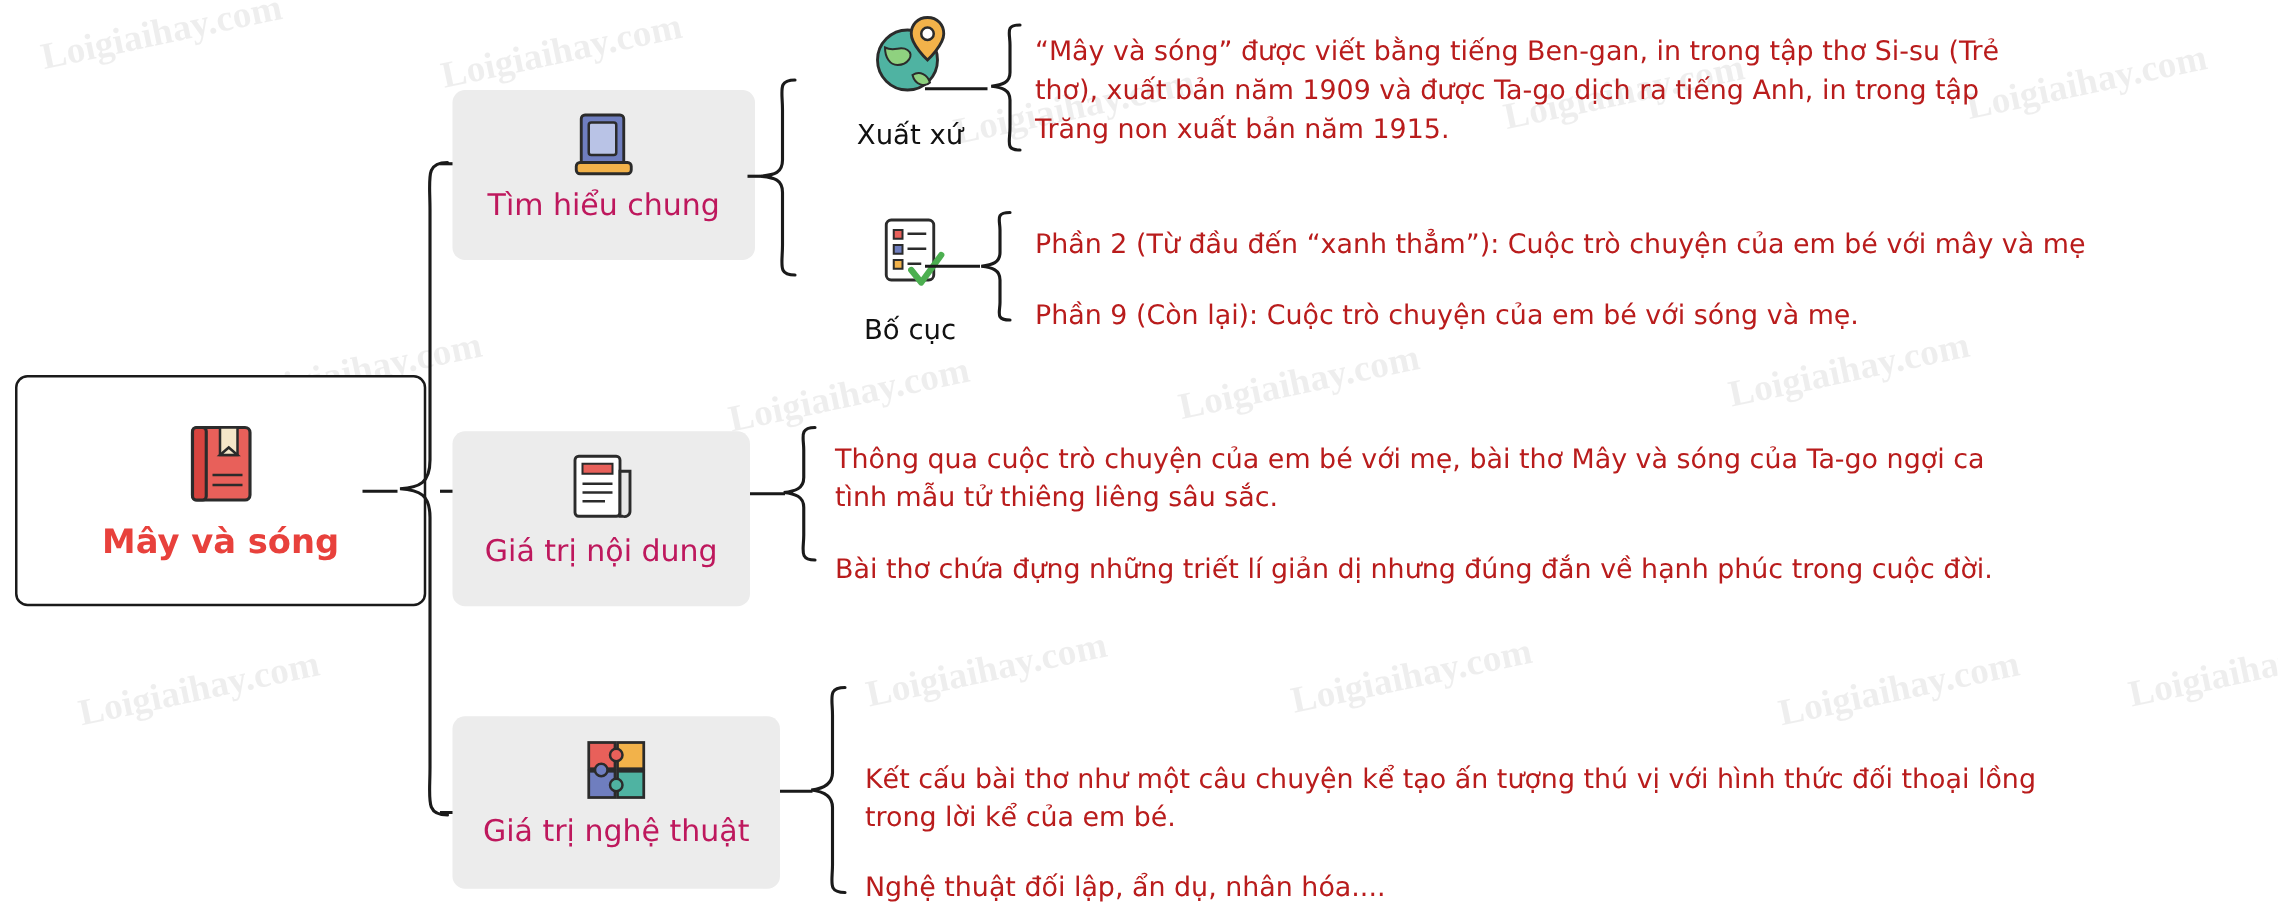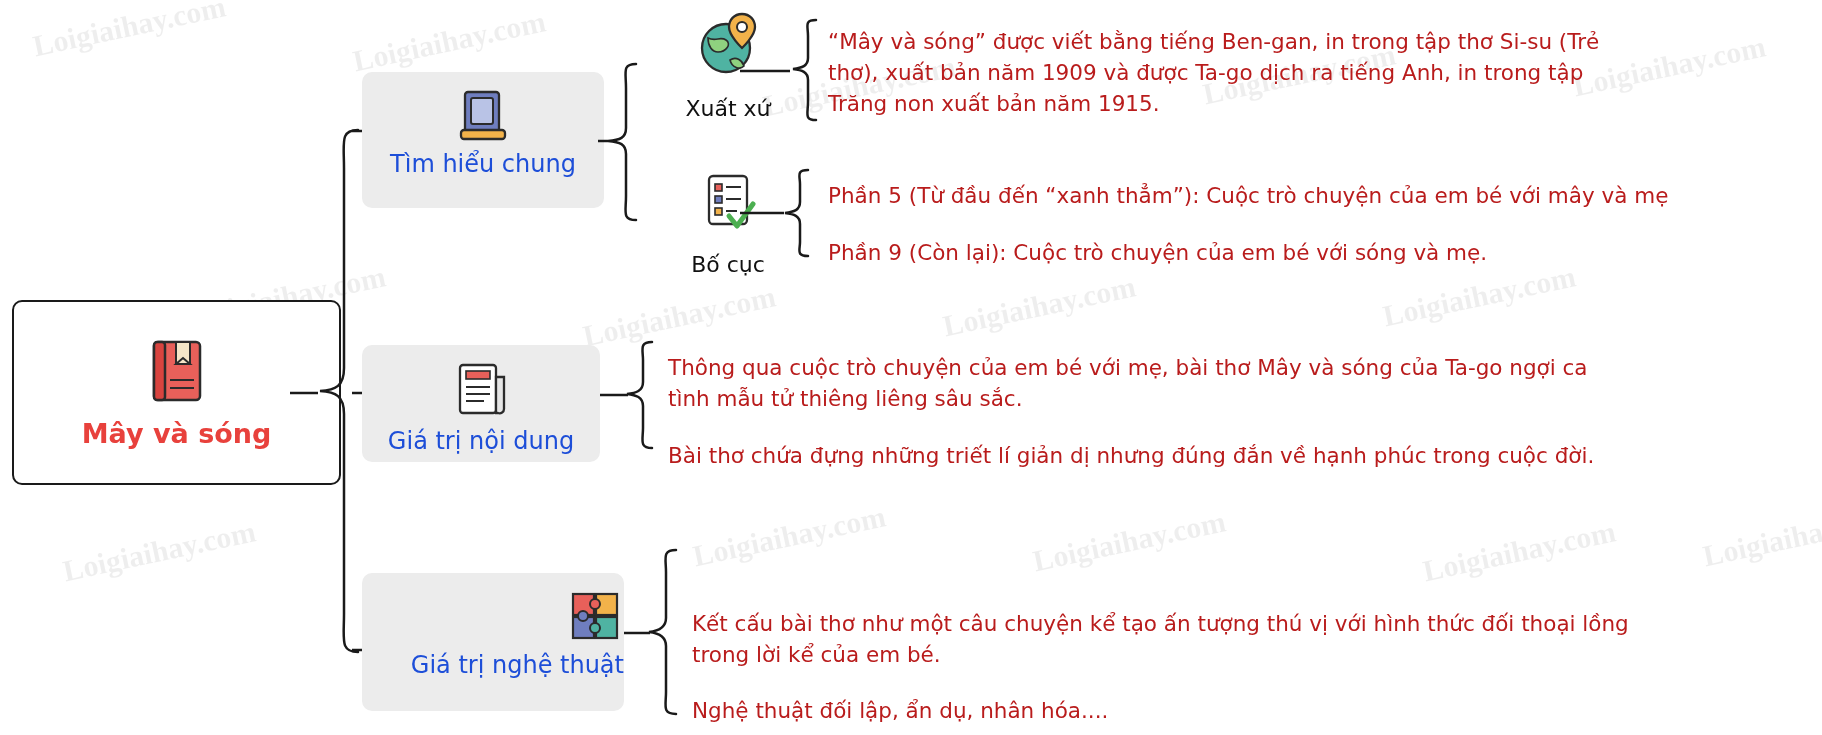--- a/index.html
+++ b/index.html
@@ -71,7 +71,7 @@
   }
   .branch-label {
     font-size: 24px;
-    color: #1d4ed8;
+    color: #be185d;
     margin-top: 6px;
     white-space: nowrap;
   }

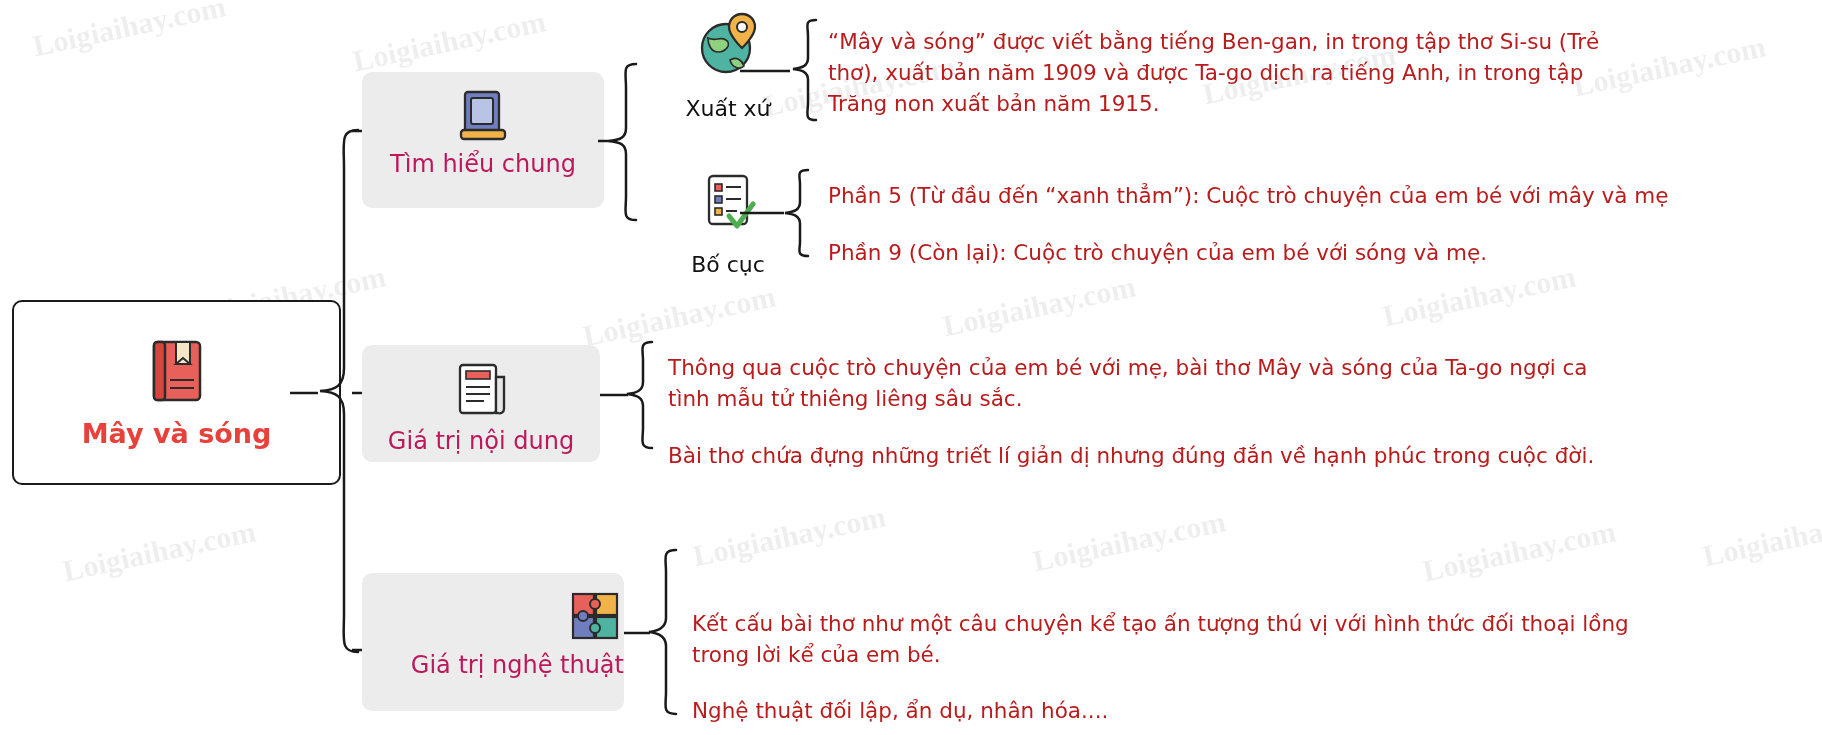--- a/index.html
+++ b/index.html
@@ -258,7 +258,7 @@
         <line x1="0" y1="5" x2="44" y2="5" stroke="#1a1a1a" stroke-width="2.5"></line>
       </svg>
   </div>
-  <div class="text-block t-phan1">Phần 5 (Từ đầu đến “xanh thẳm”): Cuộc trò chuyện của em bé với mây và mẹ</div>
+  <div class="text-block t-phan1">Phần 2 (Từ đầu đến “xanh thẳm”): Cuộc trò chuyện của em bé với mây và mẹ</div>
   <div class="text-block t-phan2">Phần 9 (Còn lại): Cuộc trò chuyện của em bé với sóng và mẹ.</div>
 
   <div class="branch b2">

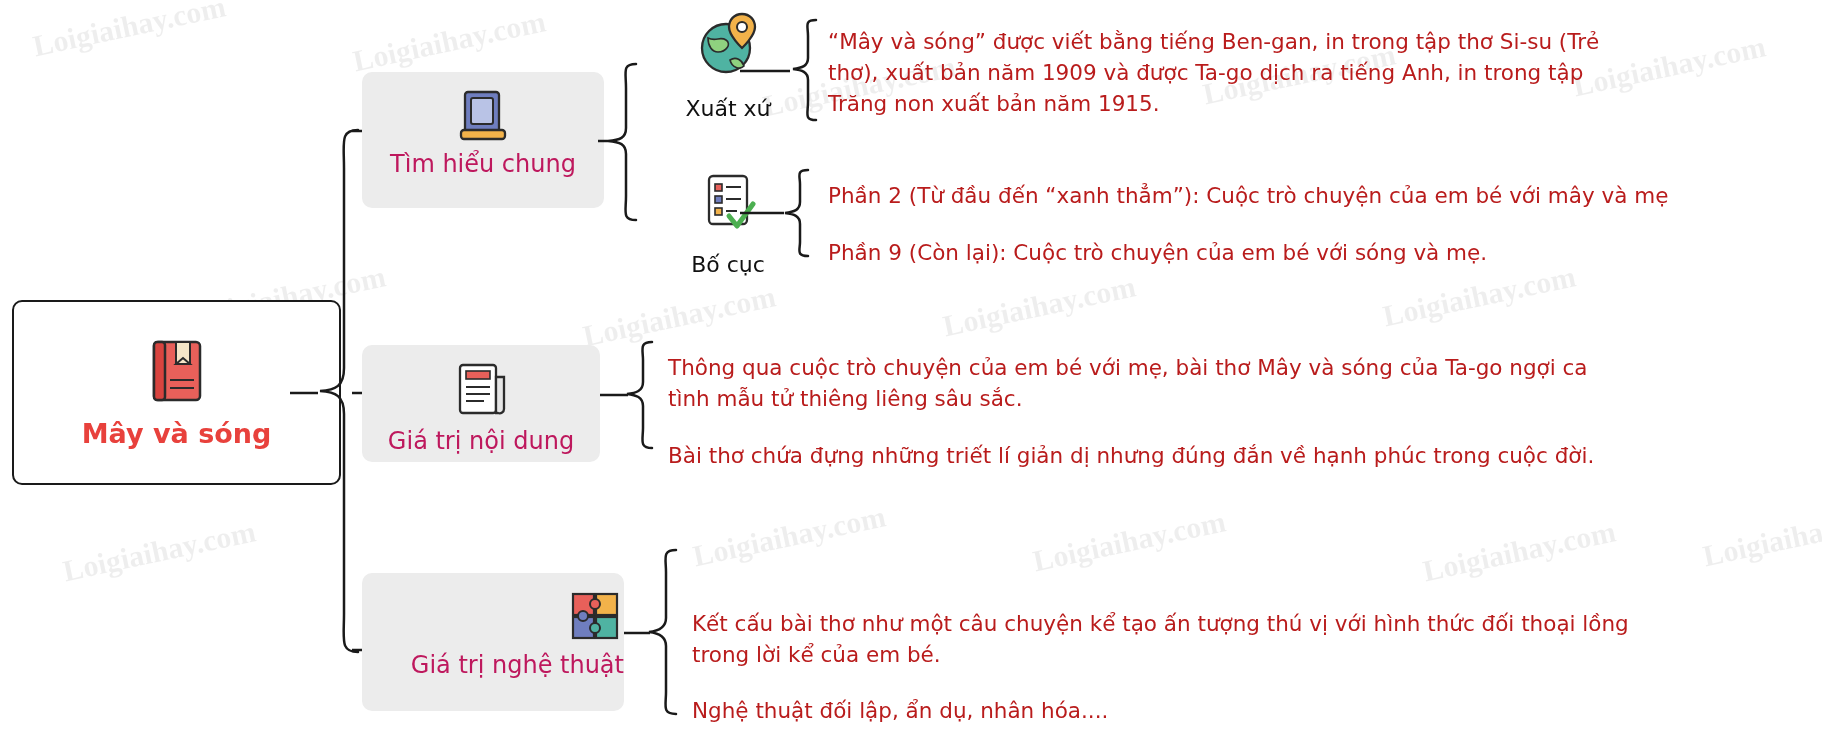--- a/index.html
+++ b/index.html
@@ -77,7 +77,7 @@
   }
 
   .b1 { left: 362px; top: 72px;  width: 242px; height: 136px; }
-  .b2 { left: 362px; top: 345px; width: 238px; height: 117px; }
+  .b2 { left: 362px; top: 345px; width: 238px; height: 140px; }
   .b3 { left: 362px; top: 573px; width: 262px; height: 138px; align-items: flex-end; }
 
   

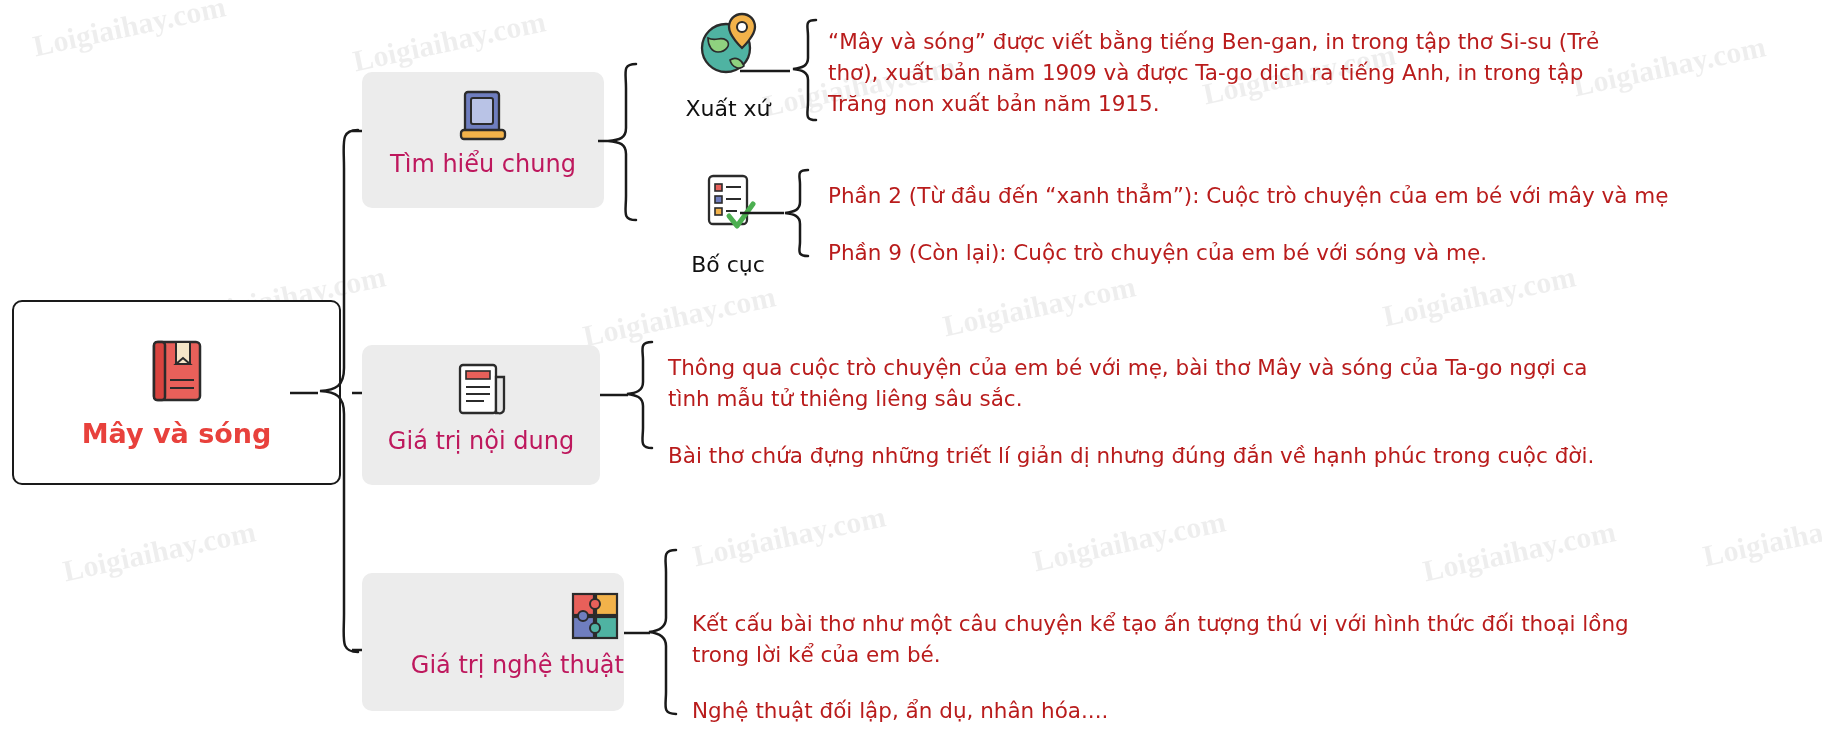--- a/index.html
+++ b/index.html
@@ -78,7 +78,7 @@
 
   .b1 { left: 362px; top: 72px;  width: 242px; height: 136px; }
   .b2 { left: 362px; top: 345px; width: 238px; height: 140px; }
-  .b3 { left: 362px; top: 573px; width: 262px; height: 138px; align-items: flex-end; }
+  .b3 { left: 362px; top: 573px; width: 262px; height: 138px; }
 
   
   .subnode {

